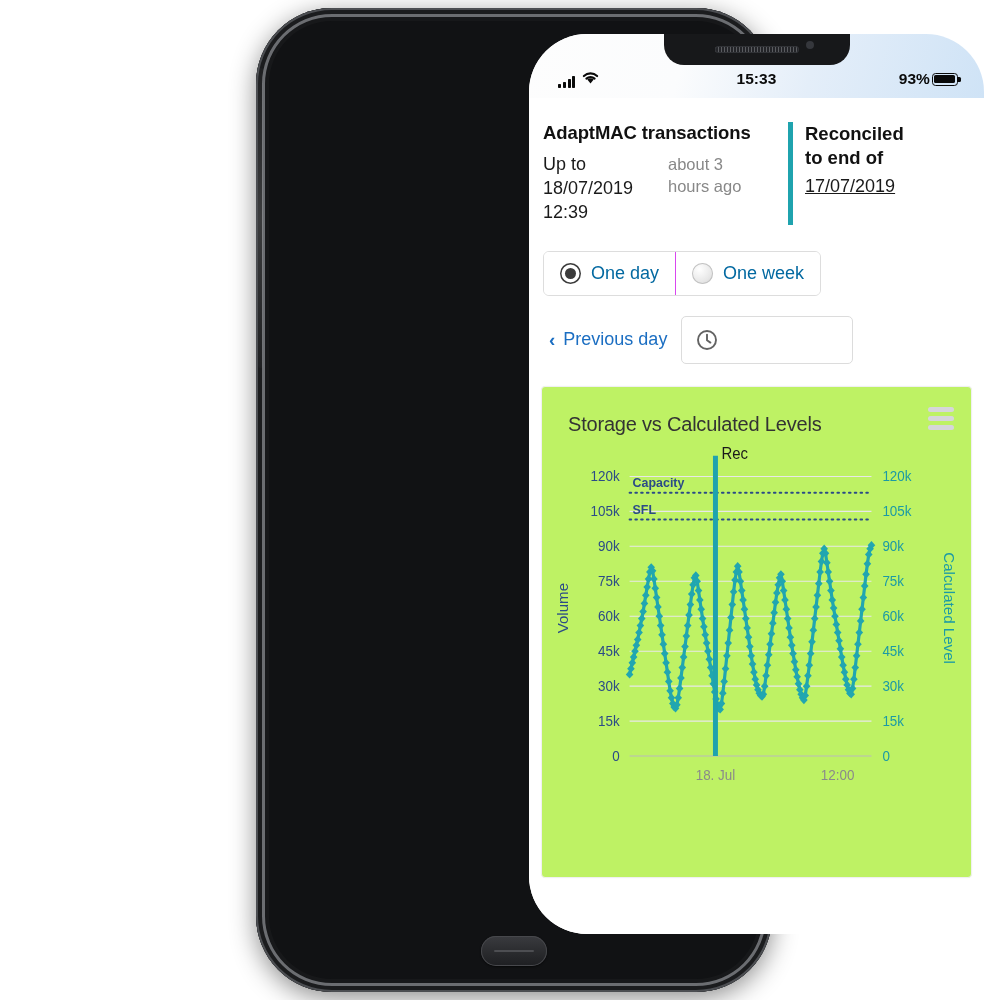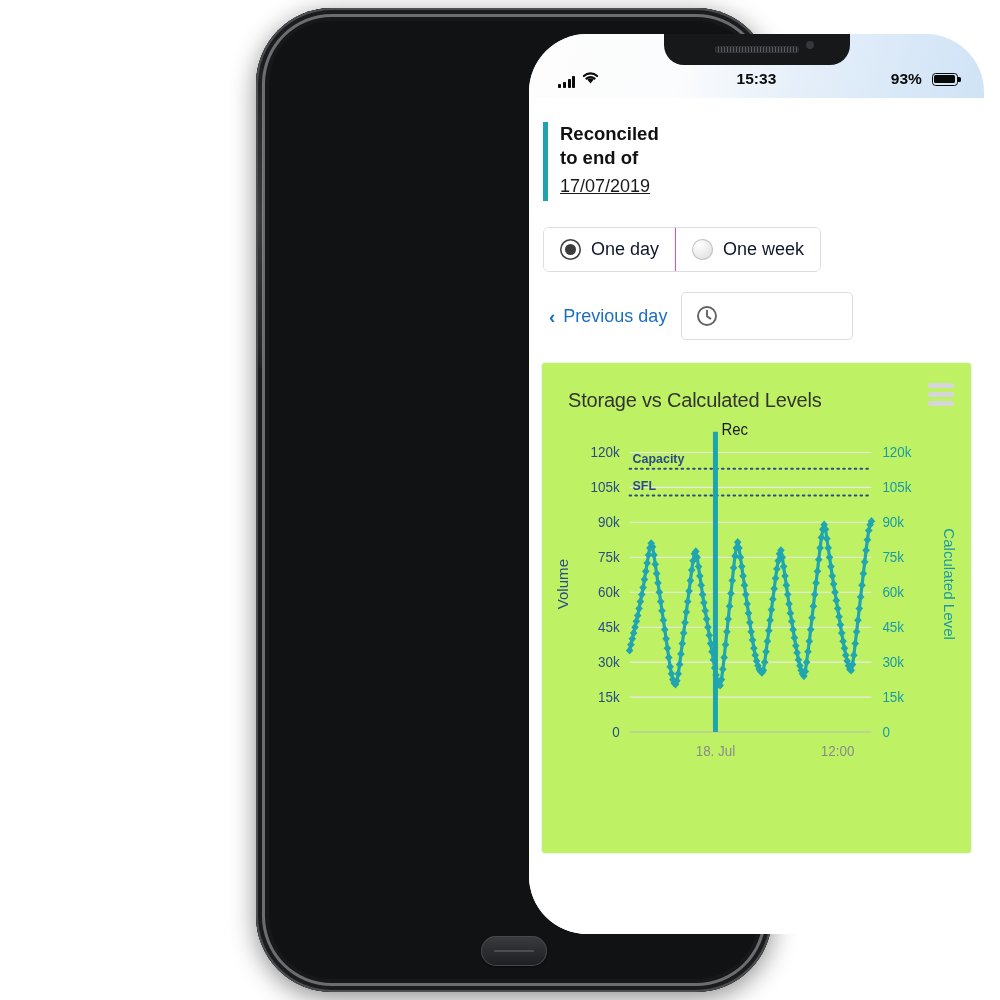--- a/index.html
+++ b/index.html
@@ -131,7 +131,7 @@
     right: 26px;
     display: flex;
     align-items: center;
-    gap: 10px;
+    gap: 2px;
   }
   #battery {
     position: relative;

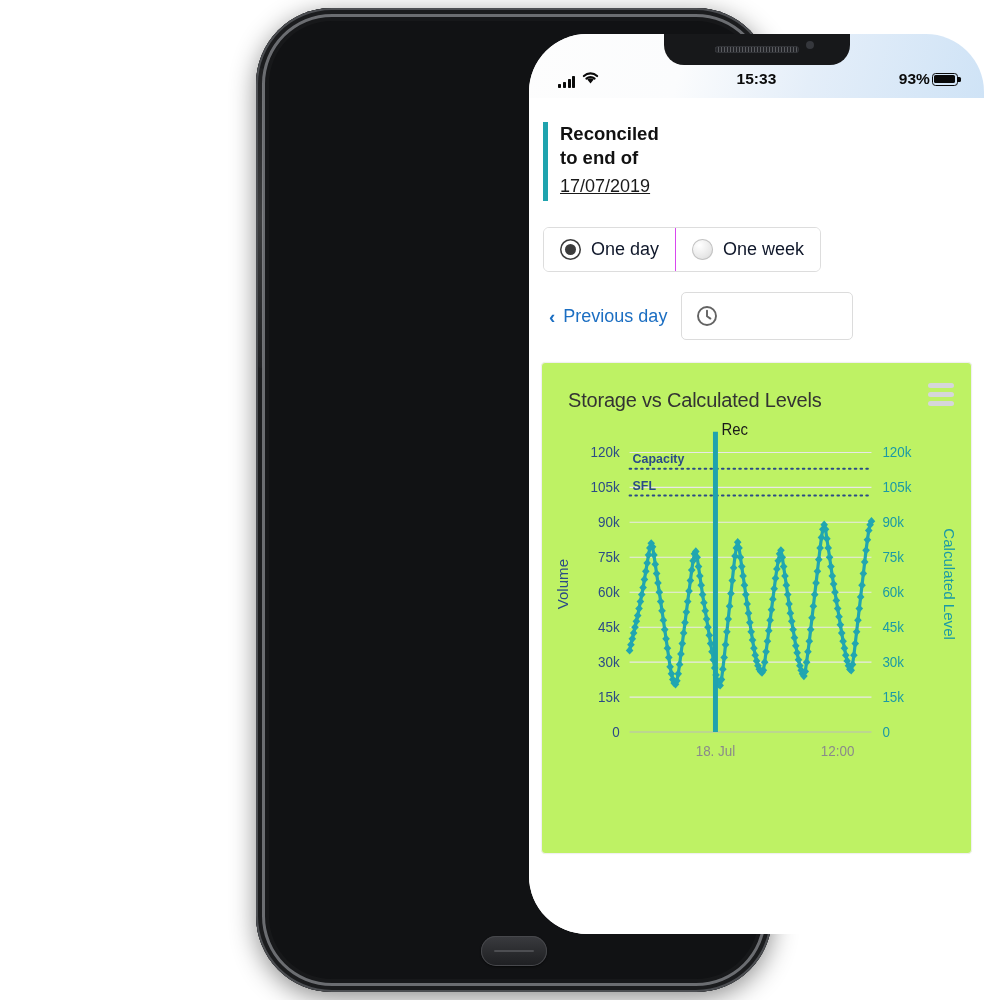--- a/index.html
+++ b/index.html
@@ -437,6 +437,20 @@
 
       
       <div id="txn-header">
+        <div id="txn-left">
+          <div id="txn-title">AdaptMAC transactions</div>
+          <div id="txn-detail">
+            <div id="txn-upto">
+              <div>Up to</div>
+              <div>18/07/2019</div>
+              <div>12:39</div>
+            </div>
+            <div id="txn-ago">
+              <div>about 3</div>
+              <div>hours ago</div>
+            </div>
+          </div>
+        </div>
 
         <div id="recon">
           <div id="recon-label">

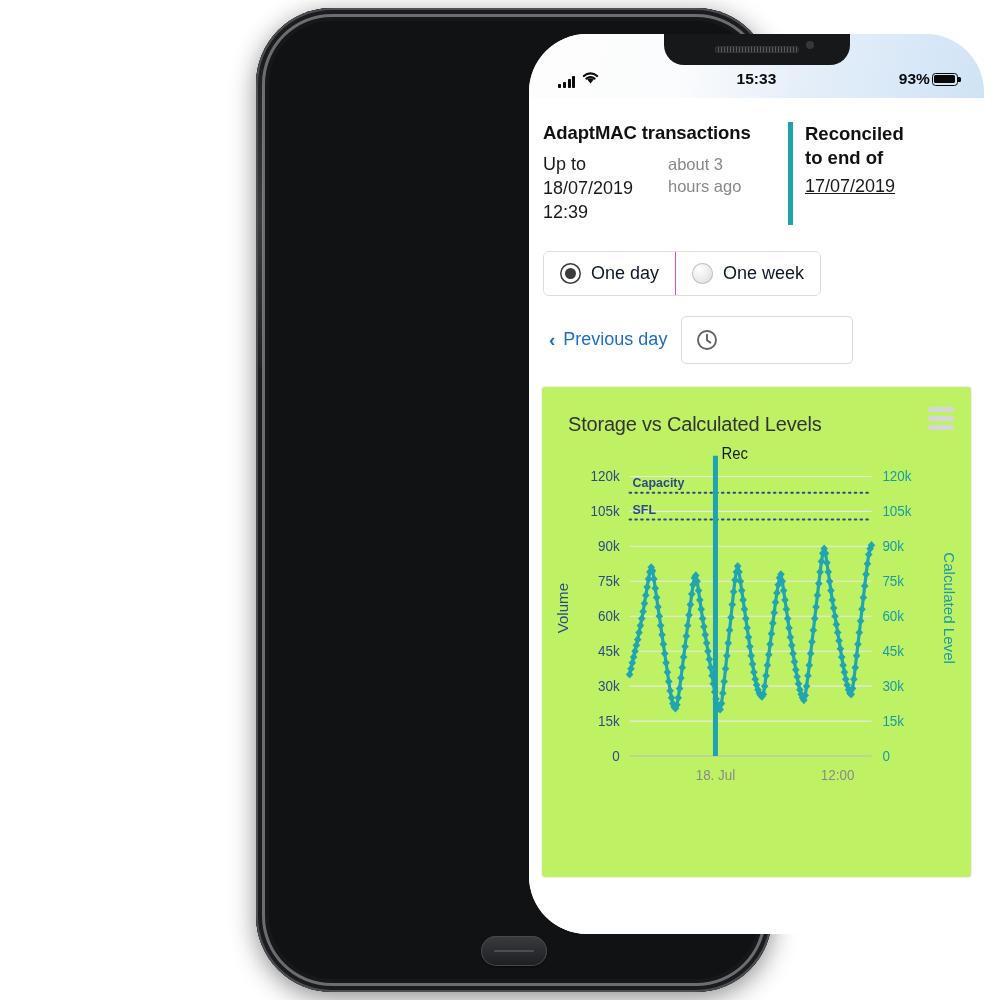--- a/index.html
+++ b/index.html
@@ -269,7 +269,7 @@
     gap: 10px;
     padding: 11px 16px;
     font-size: 18px;
-    color: #0f172a;
+    color: #0369a1;
     background: #fff;
   }
   .range-opt + .range-opt { border-left: 1px solid #d946ef; }

